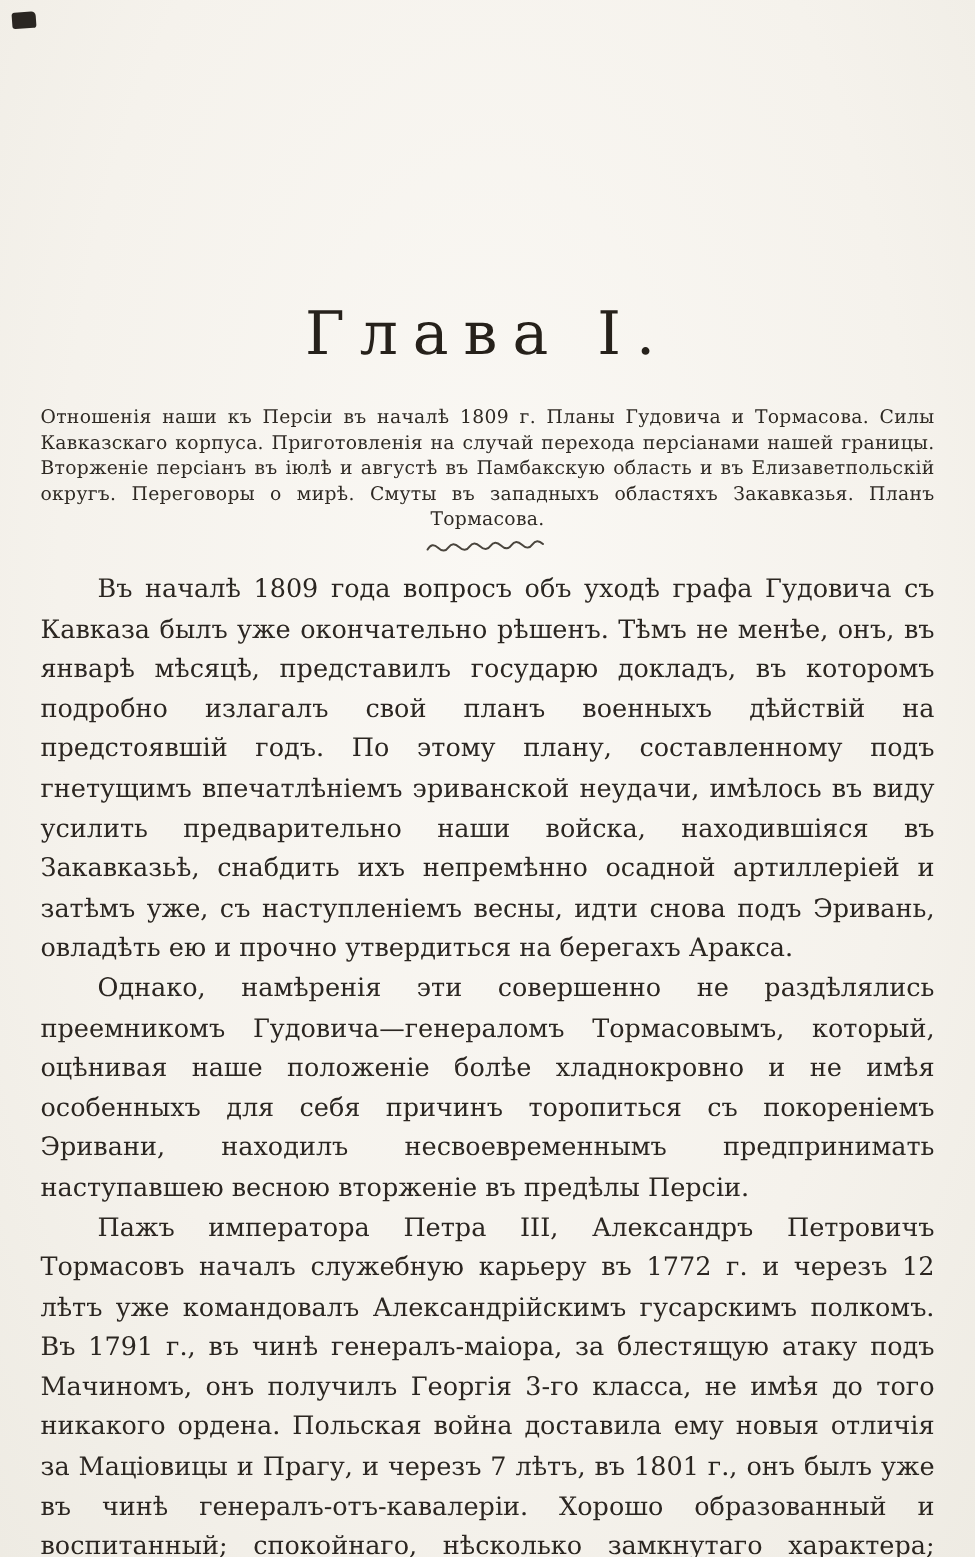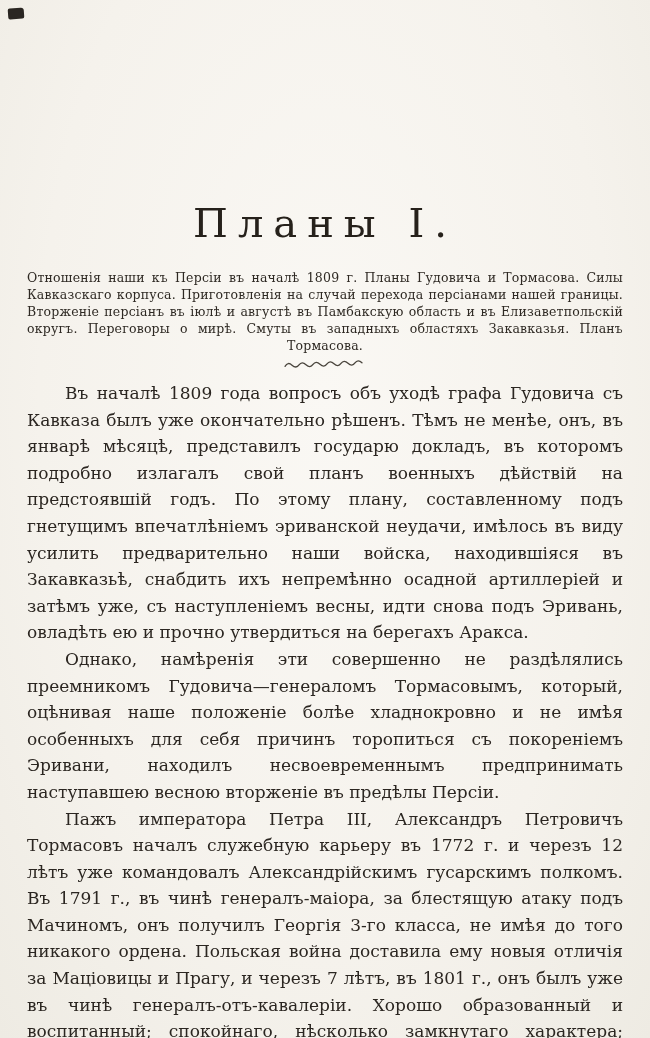--- a/index.html
+++ b/index.html
@@ -87,7 +87,7 @@
 
   <div class="corner-mark"></div>
 
-  <h1 class="chapter-title">Планы I.</h1>
+  <h1 class="chapter-title">Глава I.</h1>
 
   <p class="summary">Отношенія наши къ Персіи въ началѣ 1809 г. Планы Гудовича и Тормасова. Силы Кавказскаго корпуса. Приготовленія на случай перехода персіанами нашей границы. Вторженіе персіанъ въ іюлѣ и августѣ въ Памбакскую область и въ Елизаветпольскій округъ. Переговоры о мирѣ. Смуты въ западныхъ областяхъ Закавказья. Планъ Тормасова.</p>
 

